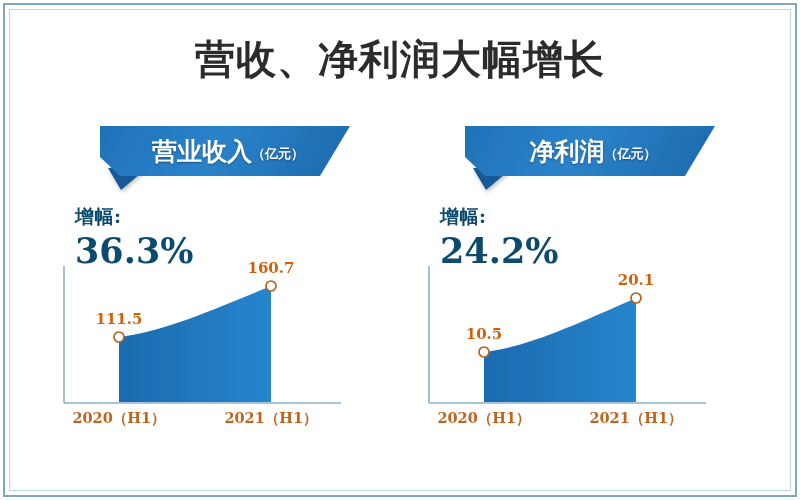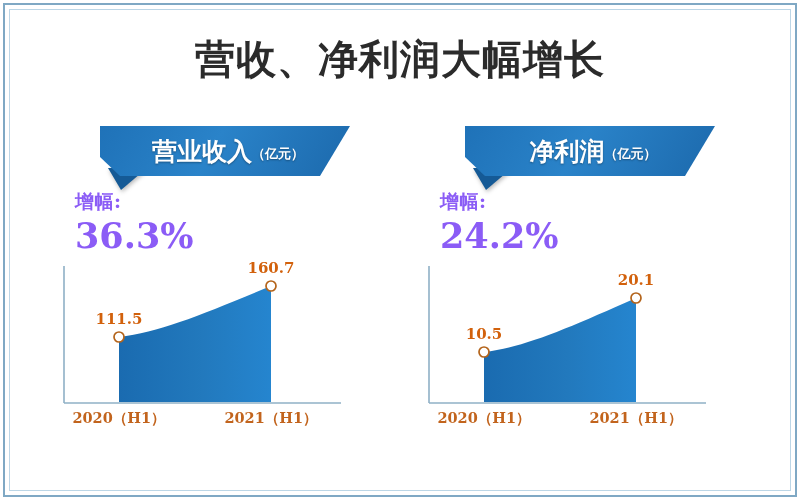--- a/index.html
+++ b/index.html
@@ -119,9 +119,9 @@
   .growth {
     position: absolute;
     left: 30px;
-    top: 74px;
-    font-family: "DejaVu Serif", "Liberation Serif", serif;
-    color: #8b5cf6;
+    top: 89px;
+    font-family: "DejaVu Serif", "Liberation Serif", serif;
+    color: #0c4a6e;
     line-height: 1;
   }
   .growth-label {

